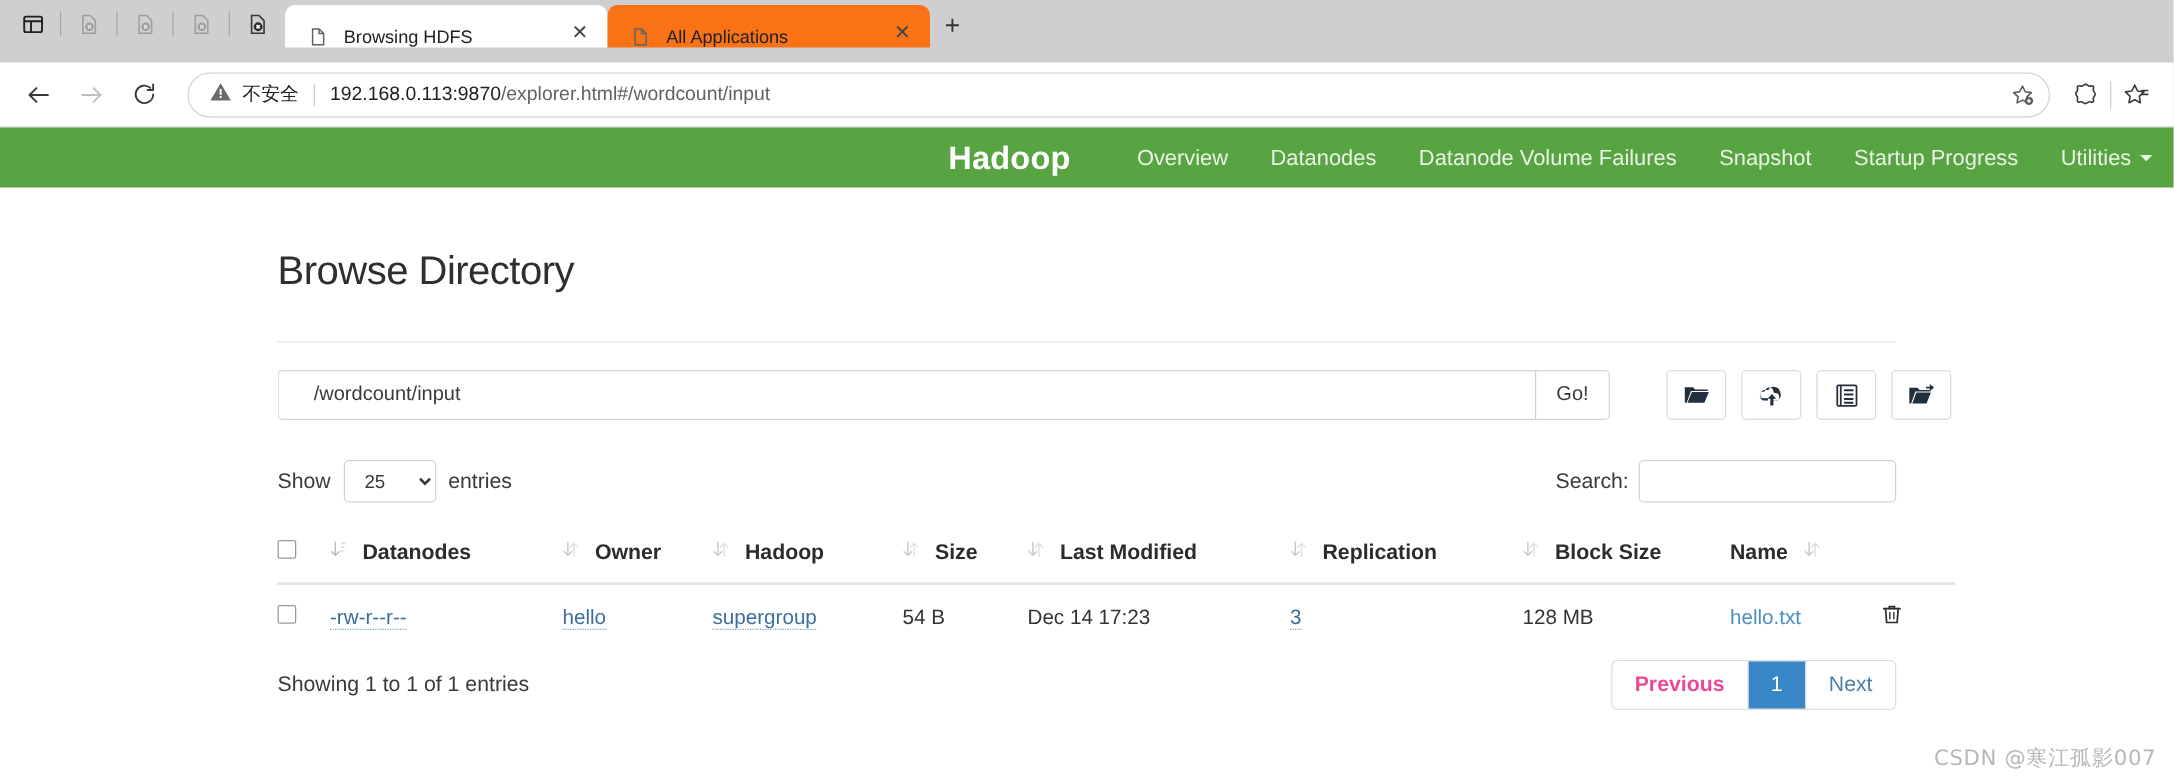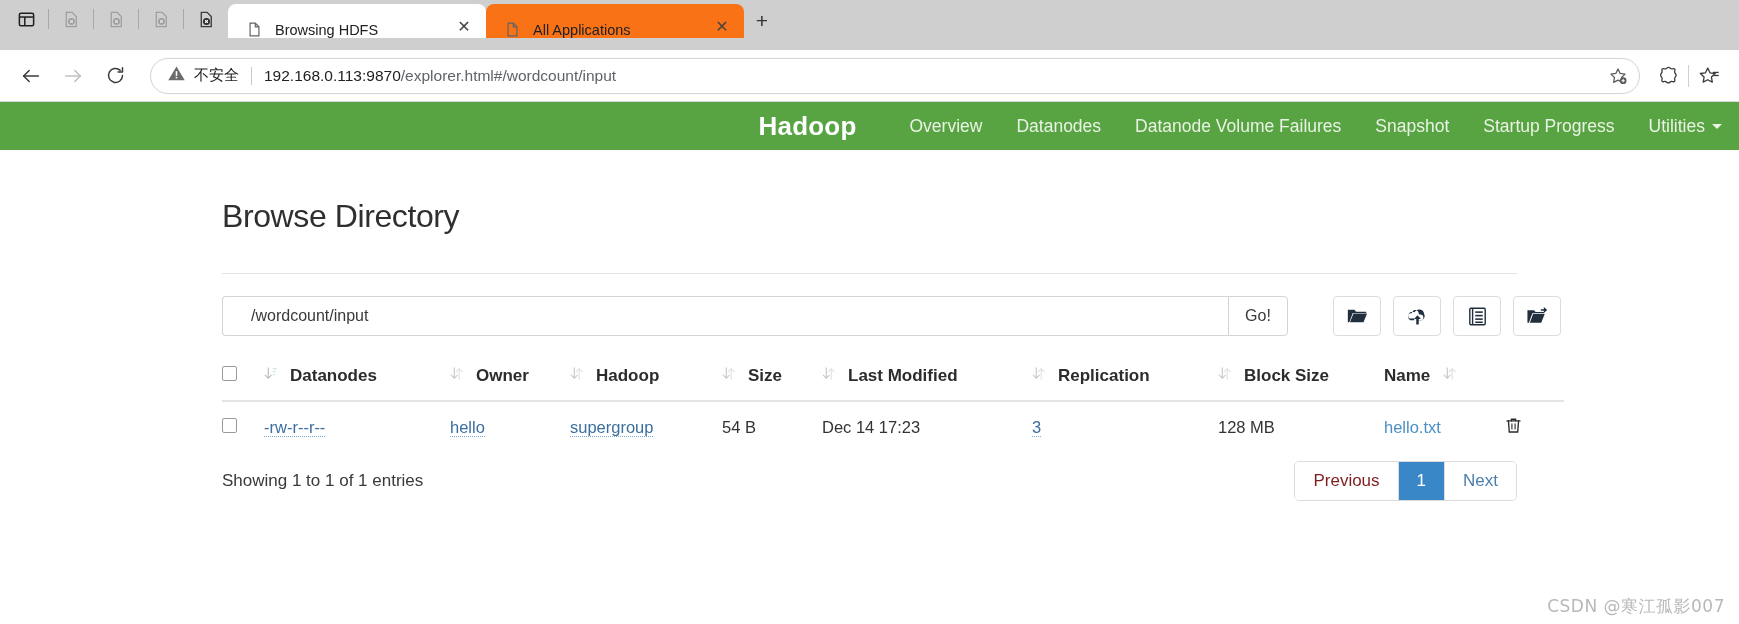--- a/index.html
+++ b/index.html
@@ -485,6 +485,19 @@
     </div>
   </div>
 
+  <div class="controls-row">
+    <div class="show-entries">
+      <span>Show</span>
+      <select class="entries-select">
+        <option>25</option>
+      </select>
+      <span>entries</span>
+    </div>
+    <div class="search-wrap">
+      <span>Search:</span>
+      <input class="search-input" type="text" value="" style="">
+    </div>
+  </div>
 
   <table class="files">
     <colgroup>

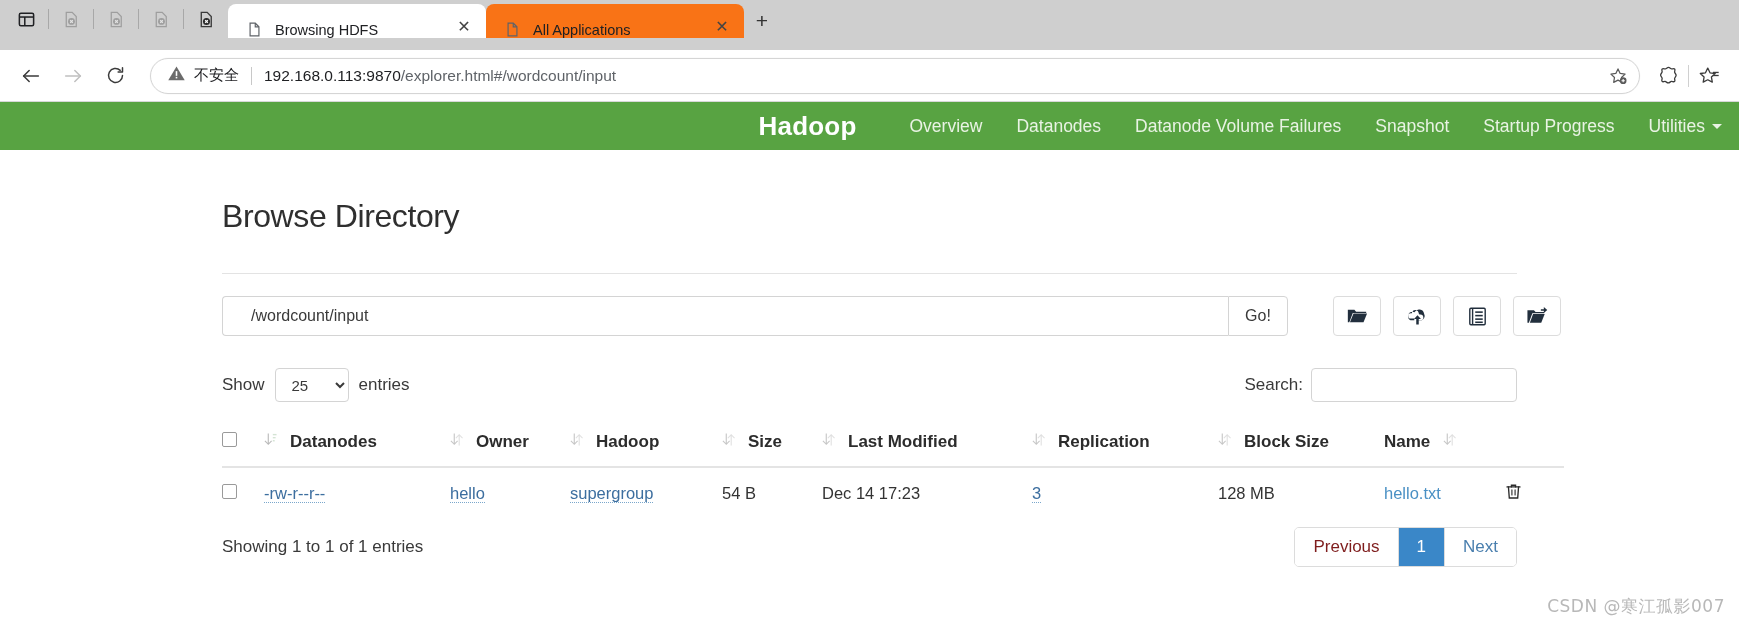--- a/index.html
+++ b/index.html
@@ -283,7 +283,7 @@
     cursor: pointer;
   }
   .page-btn:last-child { border-right: none; }
-  .page-btn.disabledpg { color: #7f1d1d; }
+  .page-btn.disabledpg { color: #ec4899; font-weight: bold; }
   .page-btn.active { background: #3a87c8; color: #fff; }
 
   .watermark {

